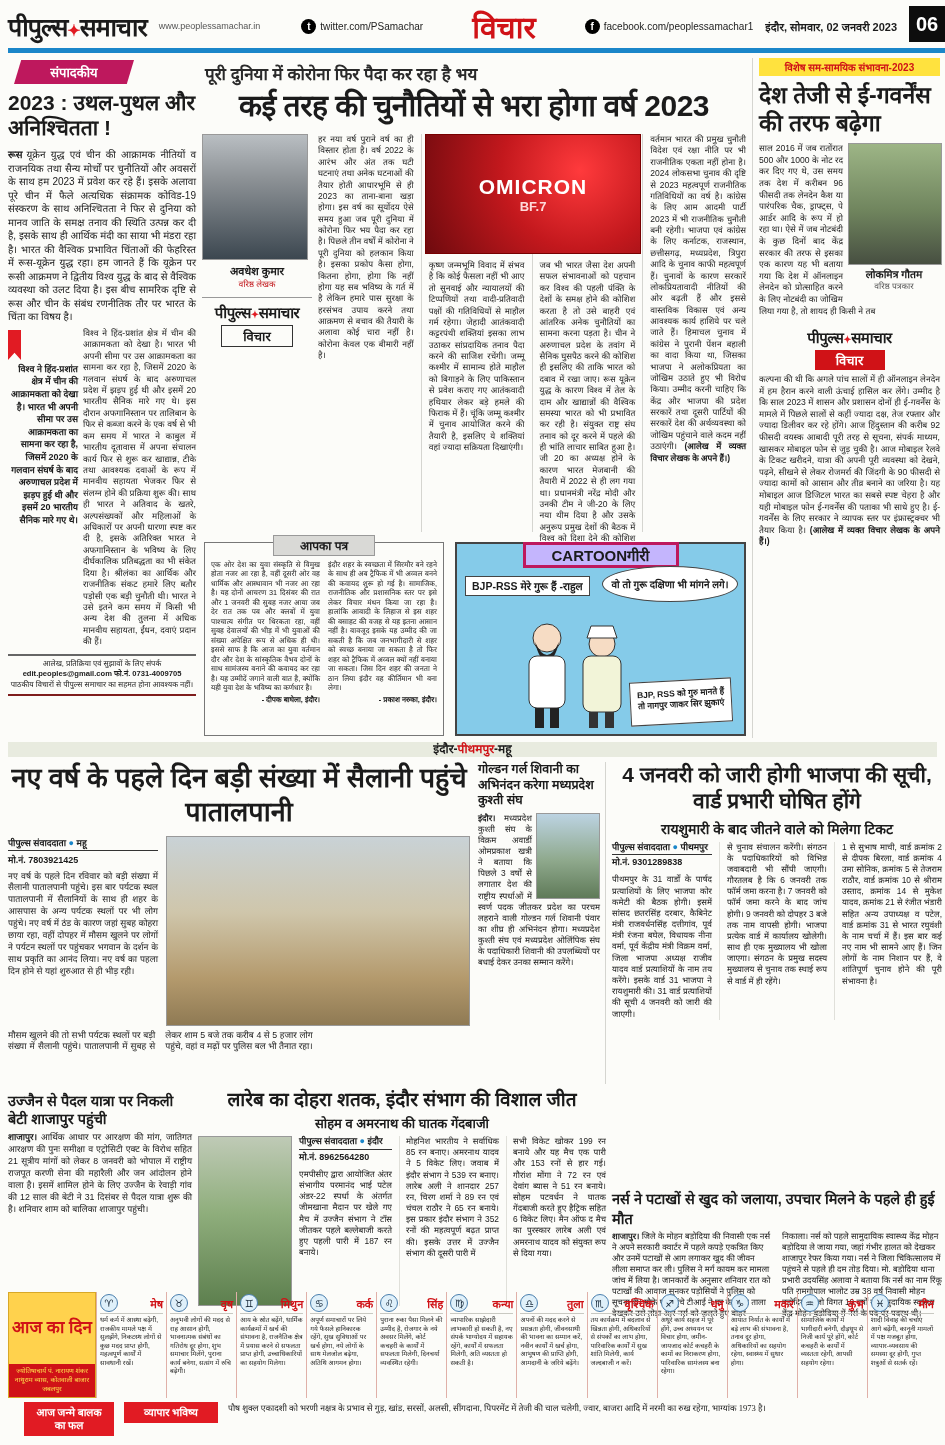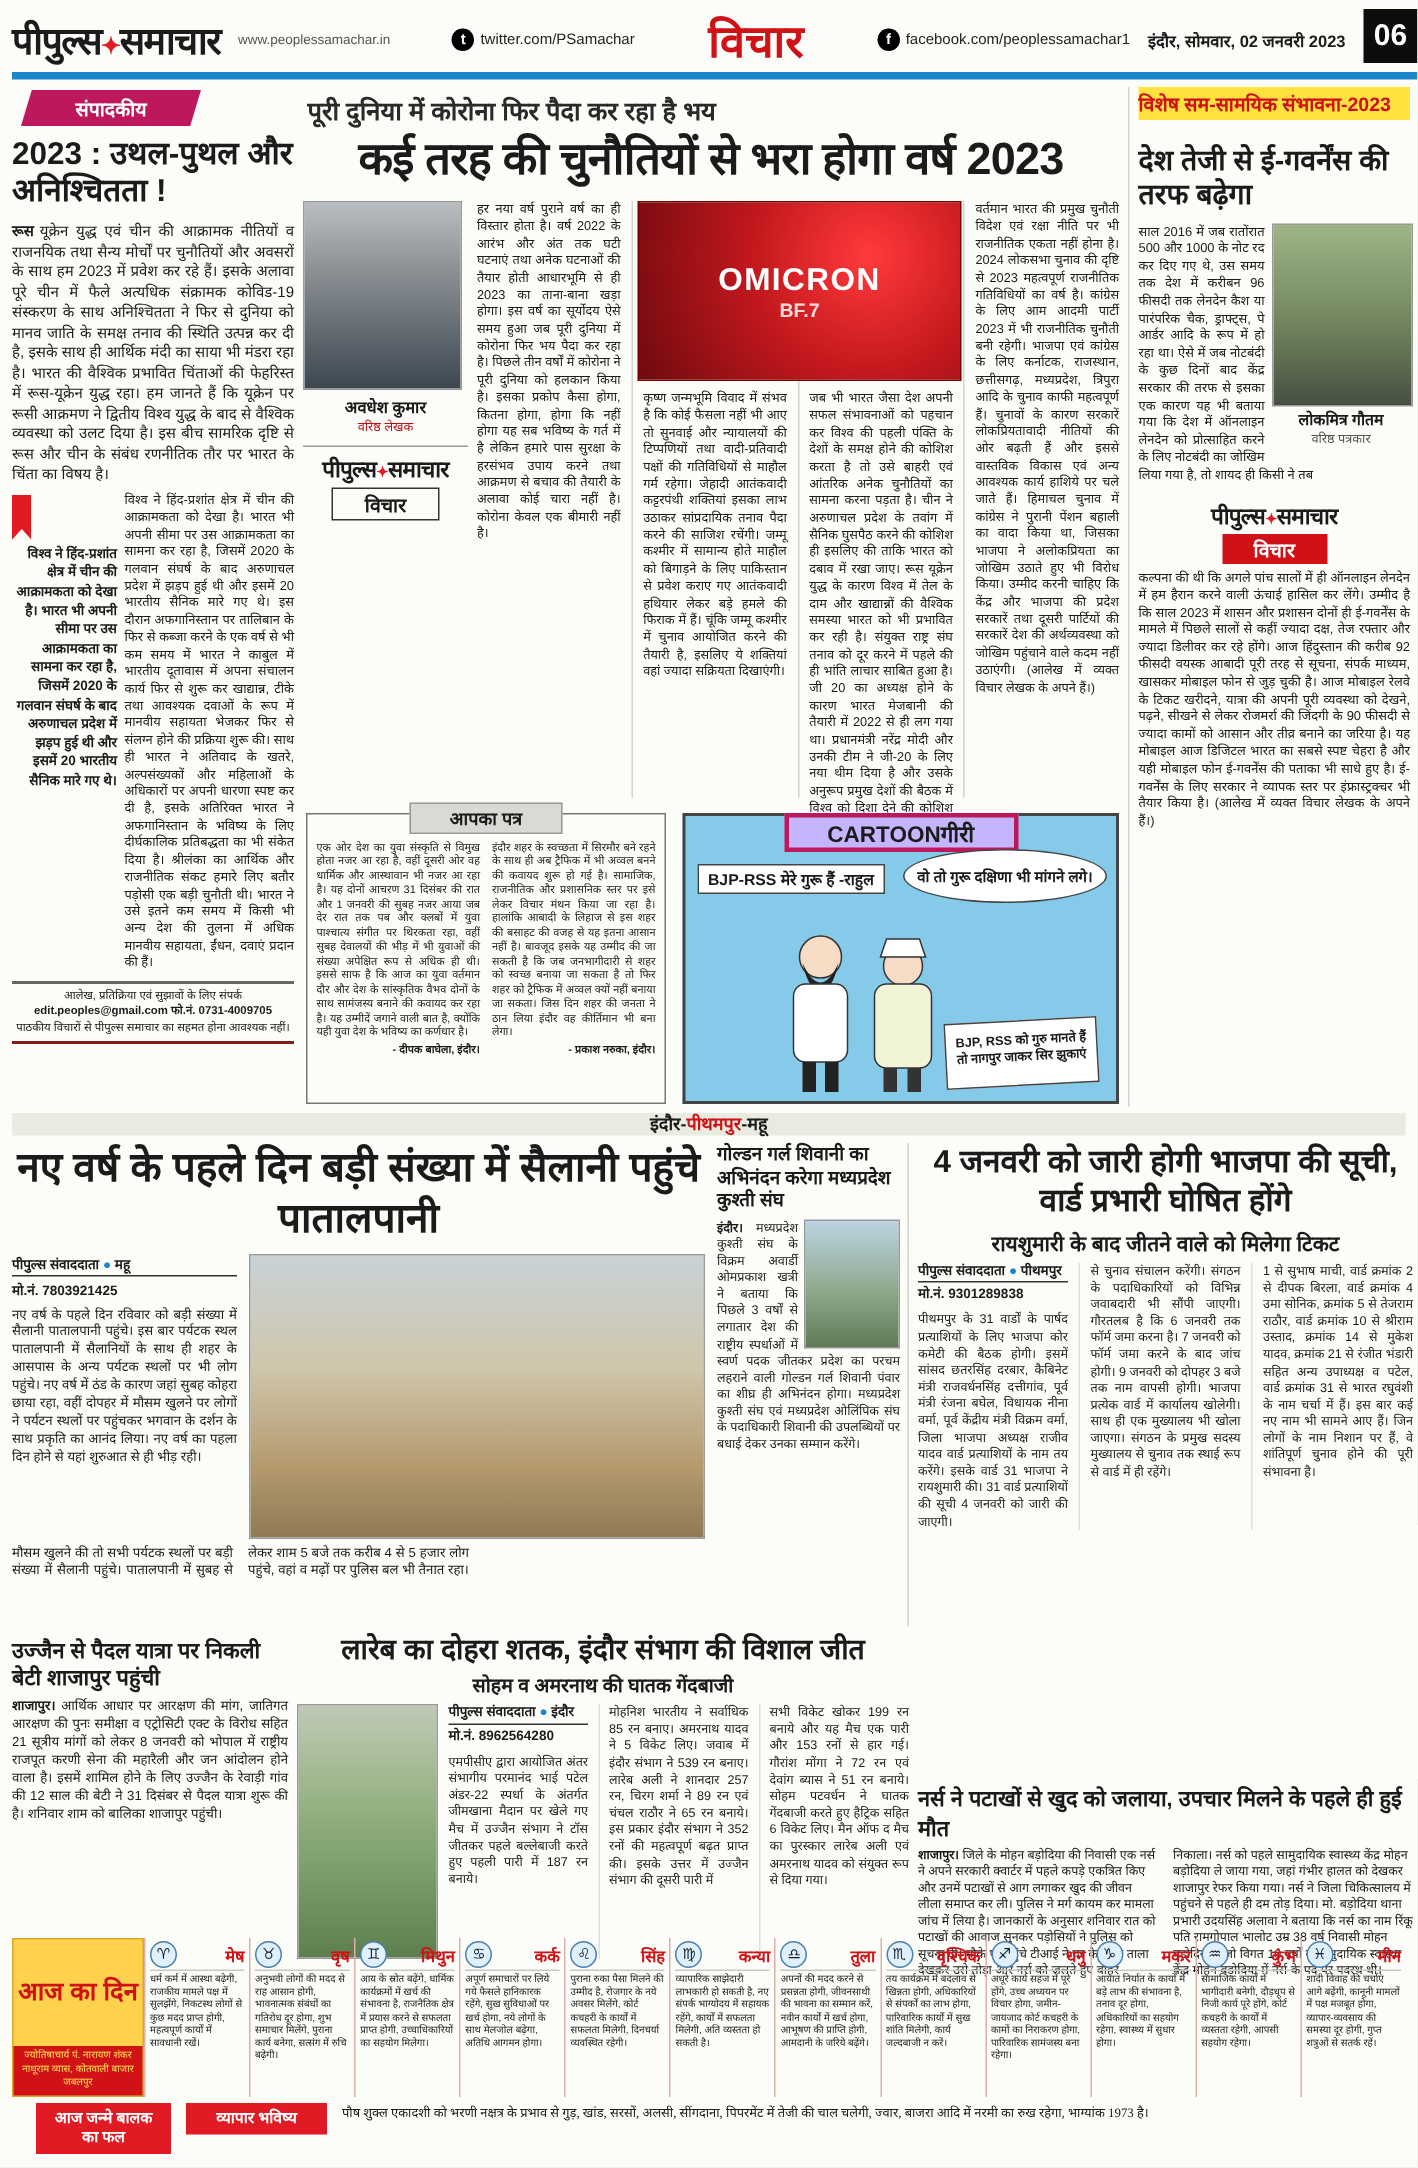--- a/index.html
+++ b/index.html
@@ -73,7 +73,7 @@
   .car-svg{position:absolute;left:60px;bottom:4px;}
   
   .egov{position:absolute;left:752px;top:58px;width:188px;height:680px;border-left:1px solid #d5d5d0;padding-left:6px;box-sizing:border-box;}
-  .egov-badge{background:#ffe23e;color:#cf1117;font-weight:bold;font-size:13px;padding:2px 0;}
+  .egov-badge{background:#ffe23e;color:#cf1117;font-weight:bold;font-size:10px;text-align:center;padding:2px 0;}
   .egov-h{font-size:19px;font-weight:800;line-height:1.2;margin:17px 0 6px 0;}
   .egov-b{font-size:8.6px;line-height:1.35;}
   .gphoto-wrap{float:right;width:92px;margin:0 0 2px 5px;text-align:center;}

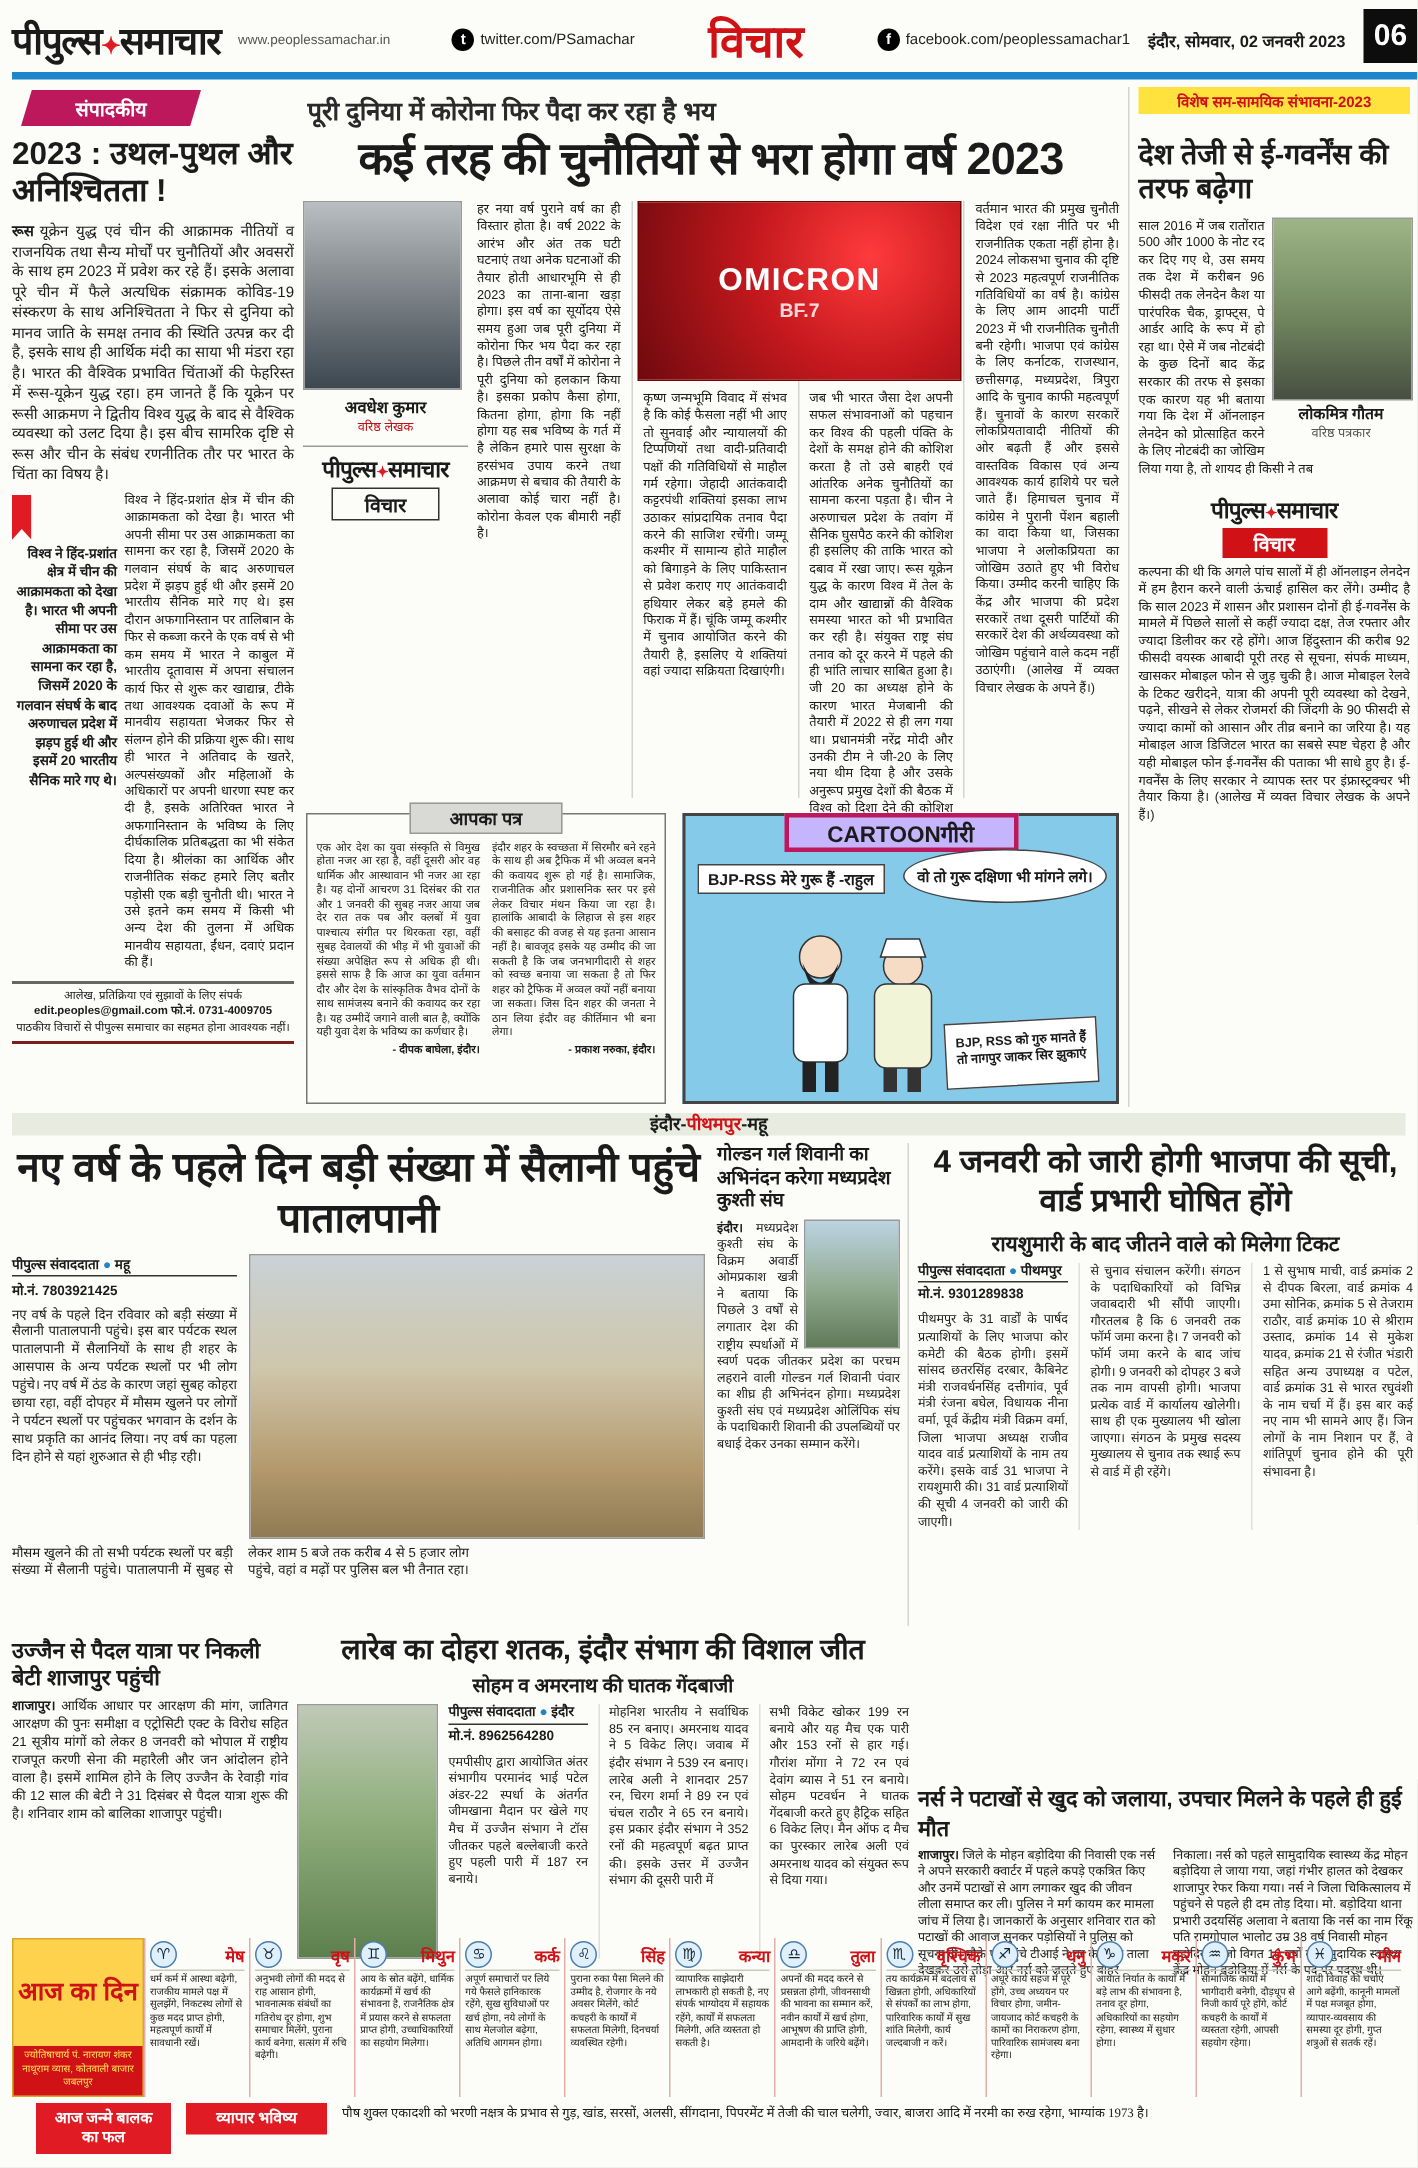--- a/index.html
+++ b/index.html
@@ -74,7 +74,7 @@
   
   .egov{position:absolute;left:752px;top:58px;width:188px;height:680px;border-left:1px solid #d5d5d0;padding-left:6px;box-sizing:border-box;}
   .egov-badge{background:#ffe23e;color:#cf1117;font-weight:bold;font-size:10px;text-align:center;padding:2px 0;}
-  .egov-h{font-size:19px;font-weight:800;line-height:1.2;margin:17px 0 6px 0;}
+  .egov-h{font-size:23px;font-weight:800;line-height:1.2;margin:6px 0 6px 0;}
   .egov-b{font-size:8.6px;line-height:1.35;}
   .gphoto-wrap{float:right;width:92px;margin:0 0 2px 5px;text-align:center;}
   .gphoto{width:92px;height:120px;background:linear-gradient(180deg,#9db586 0%,#70855e 55%,#474f41 100%);border:1px solid #999;}

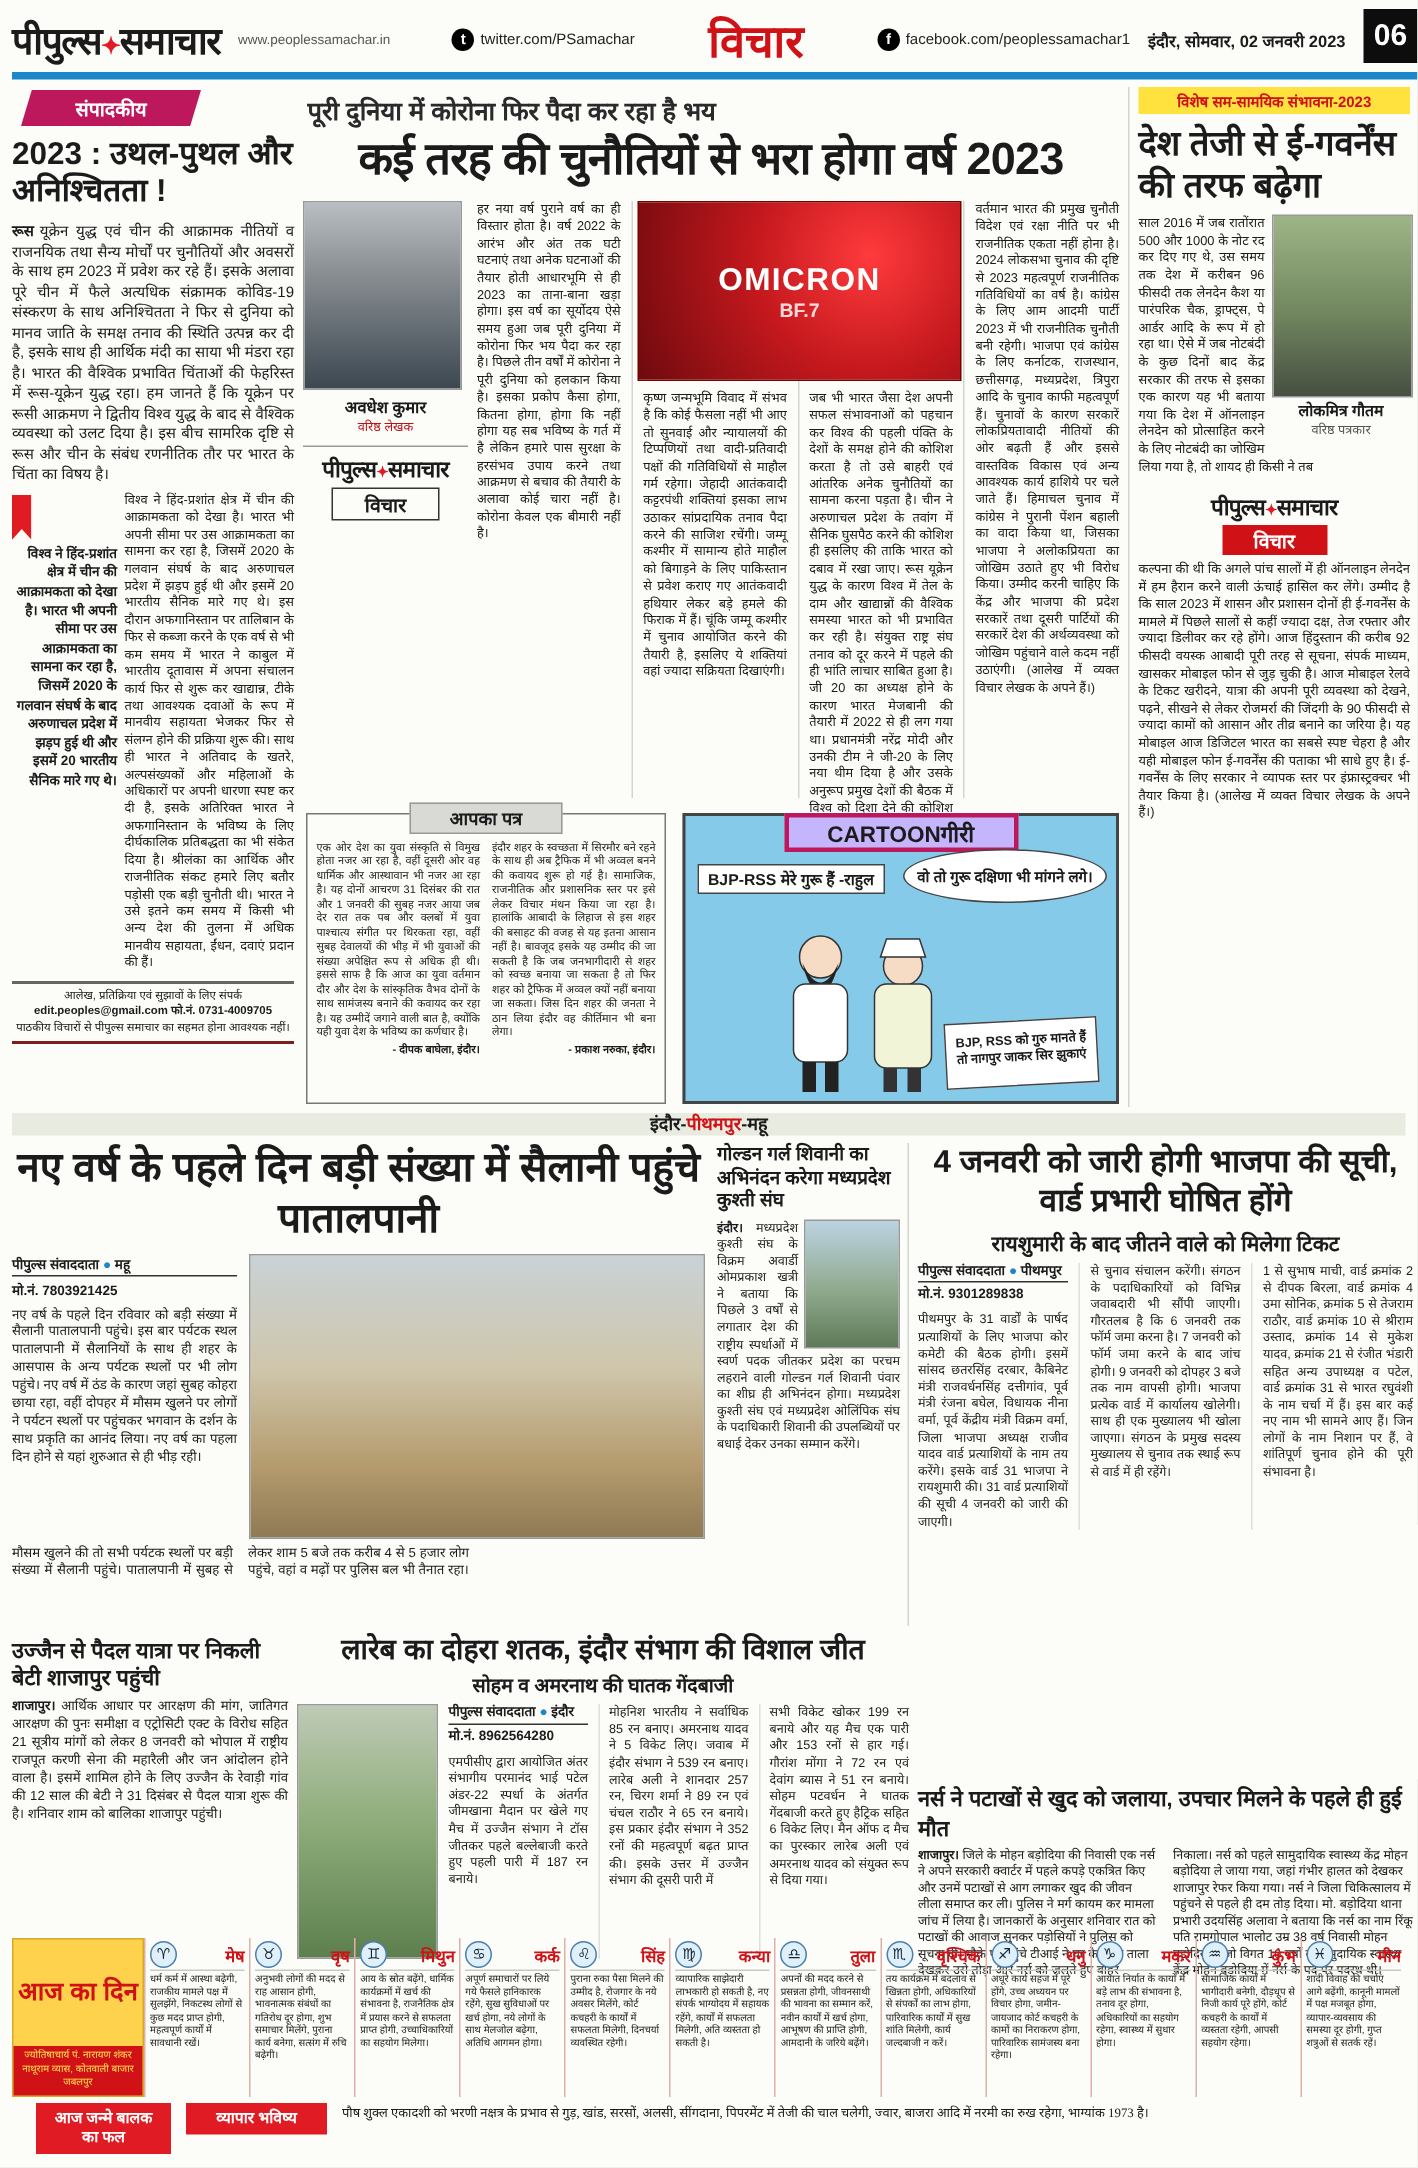--- a/index.html
+++ b/index.html
@@ -56,7 +56,7 @@
            display:flex;flex-direction:column;align-items:center;justify-content:center;color:#fff;z-index:2;border:1px solid #700;}
   .om1{font-size:21px;font-weight:800;letter-spacing:1px;}
   .om2{font-size:13px;font-weight:bold;color:#ffd9d9;}
-  .endnote{font-weight:normal;}
+  .endnote{font-weight:bold;}
   
   .letters{position:absolute;left:204px;top:542px;width:240px;height:194px;border:1px solid #777;padding:8px 6px 4px 6px;box-sizing:border-box;}
   .let-title{width:100px;margin:-16px auto 4px;background:#d9d9d6;border:1px solid #999;text-align:center;

